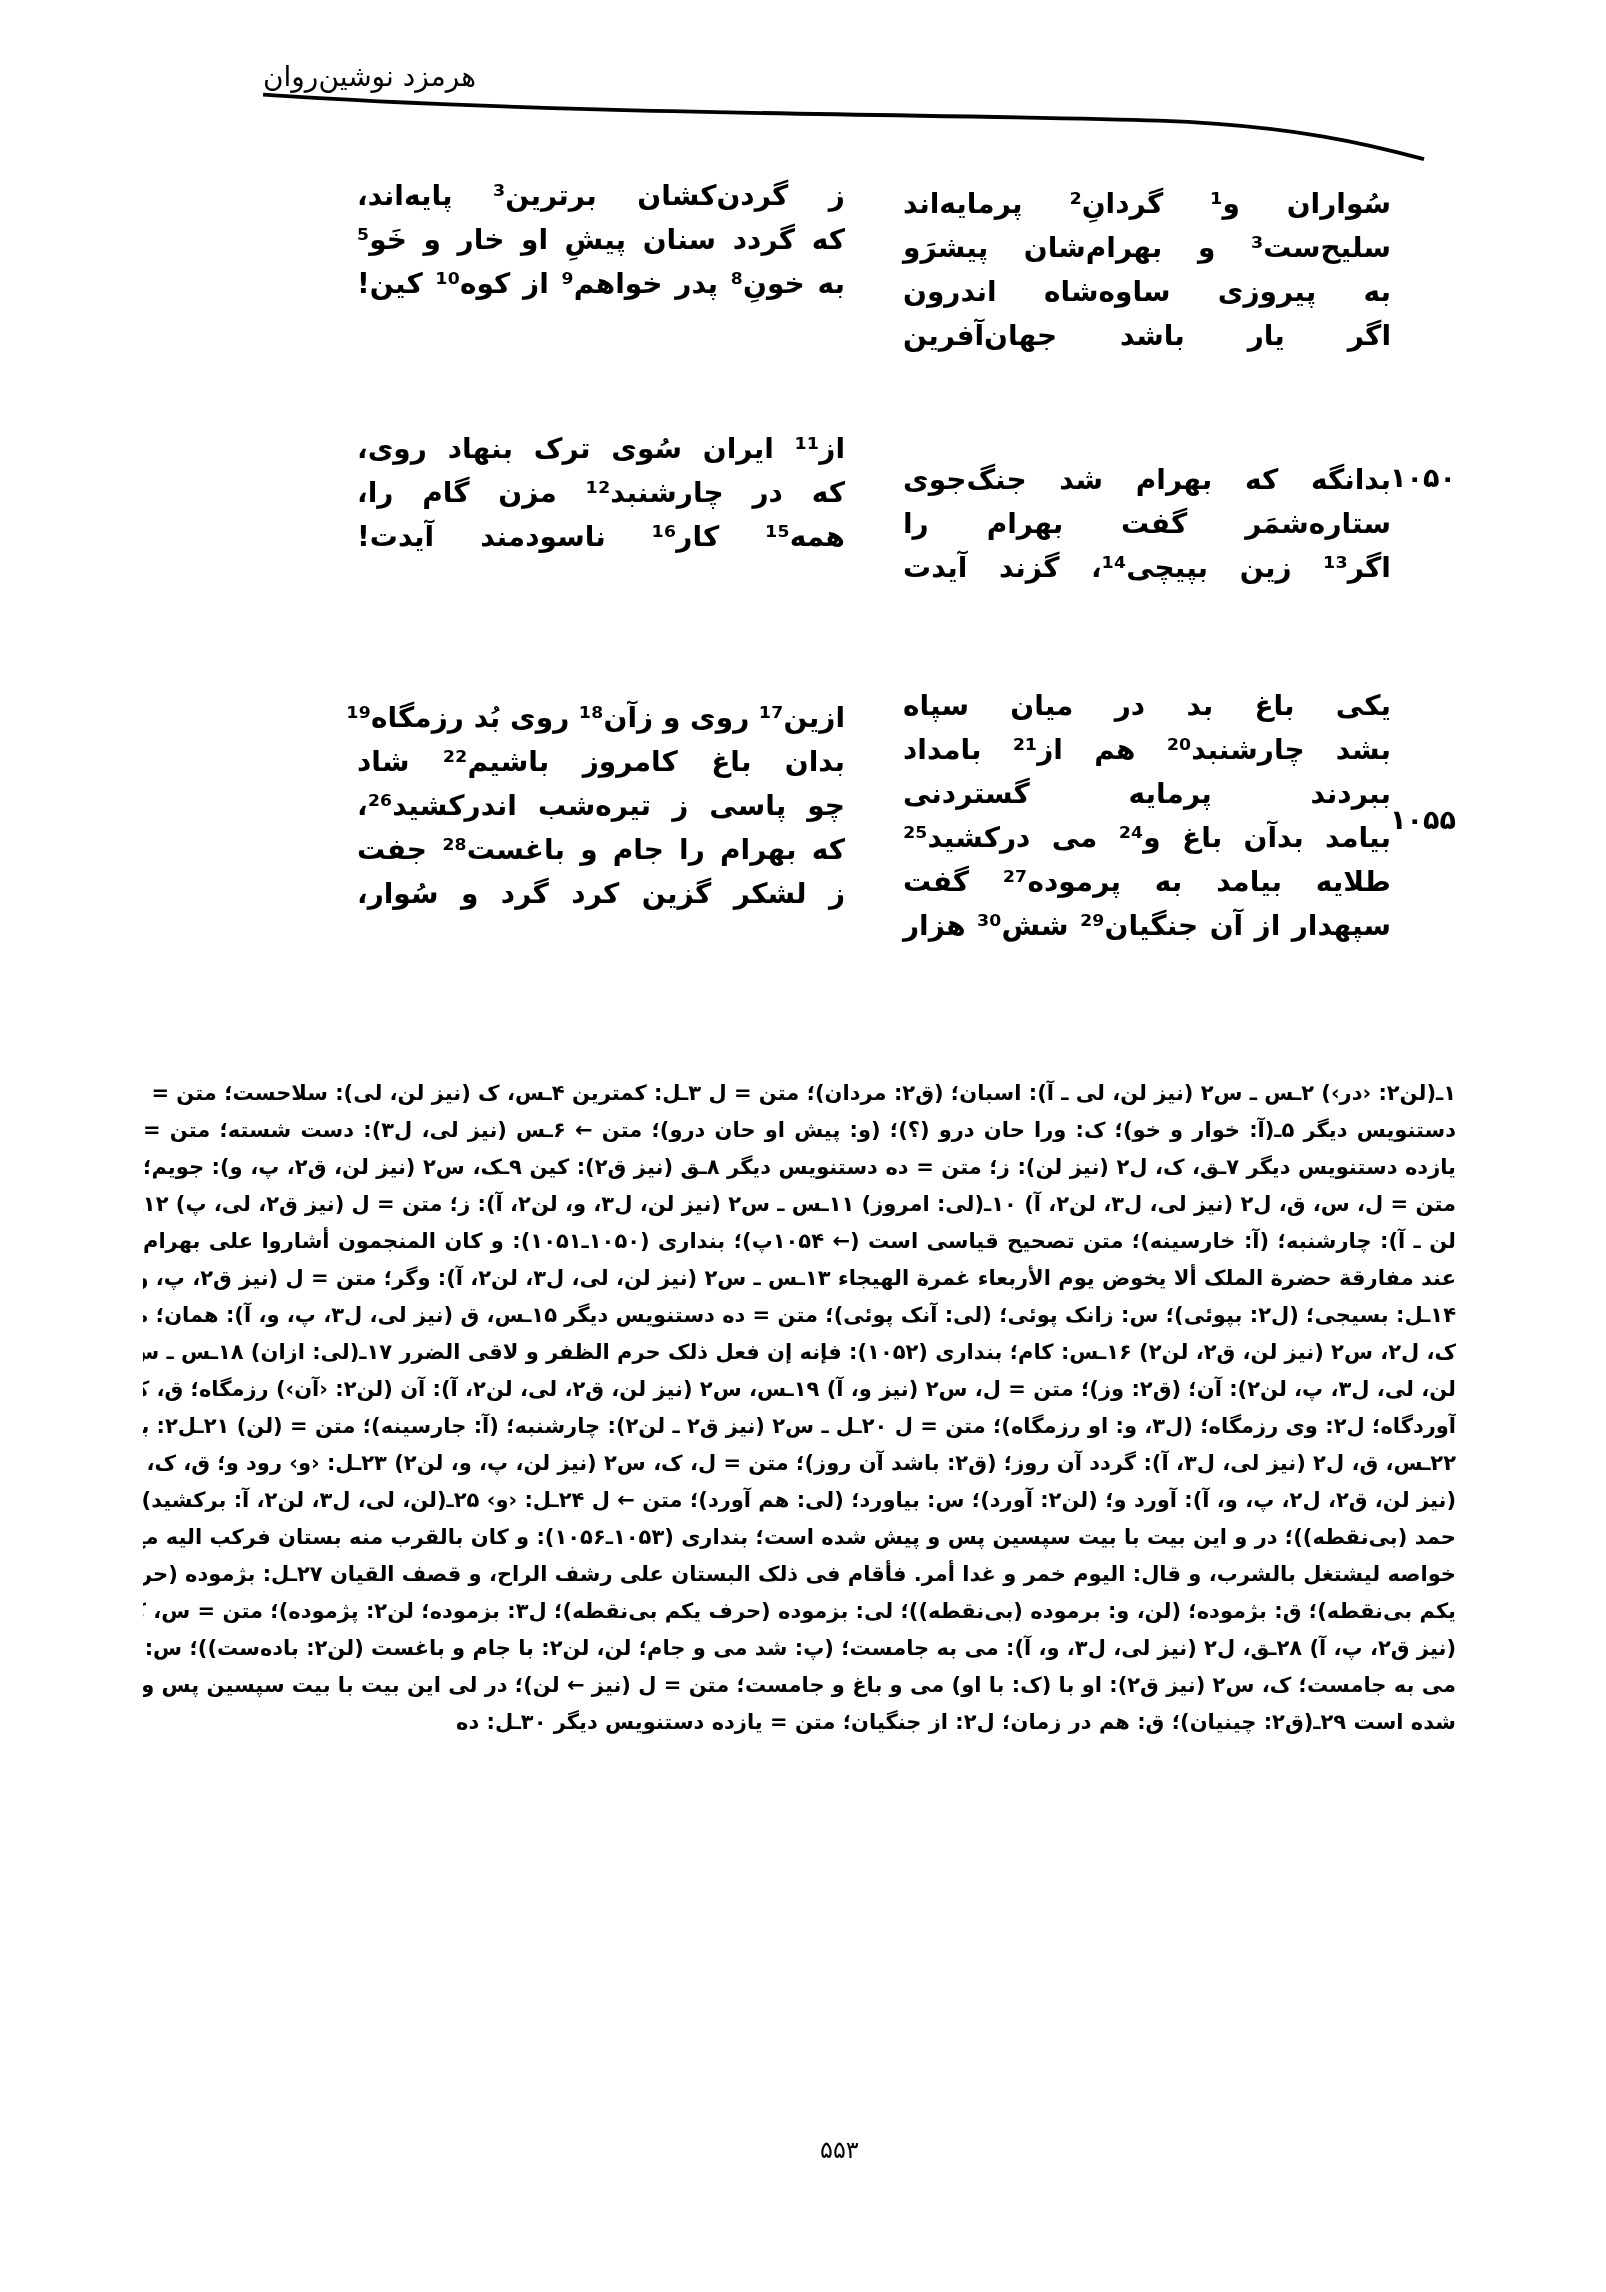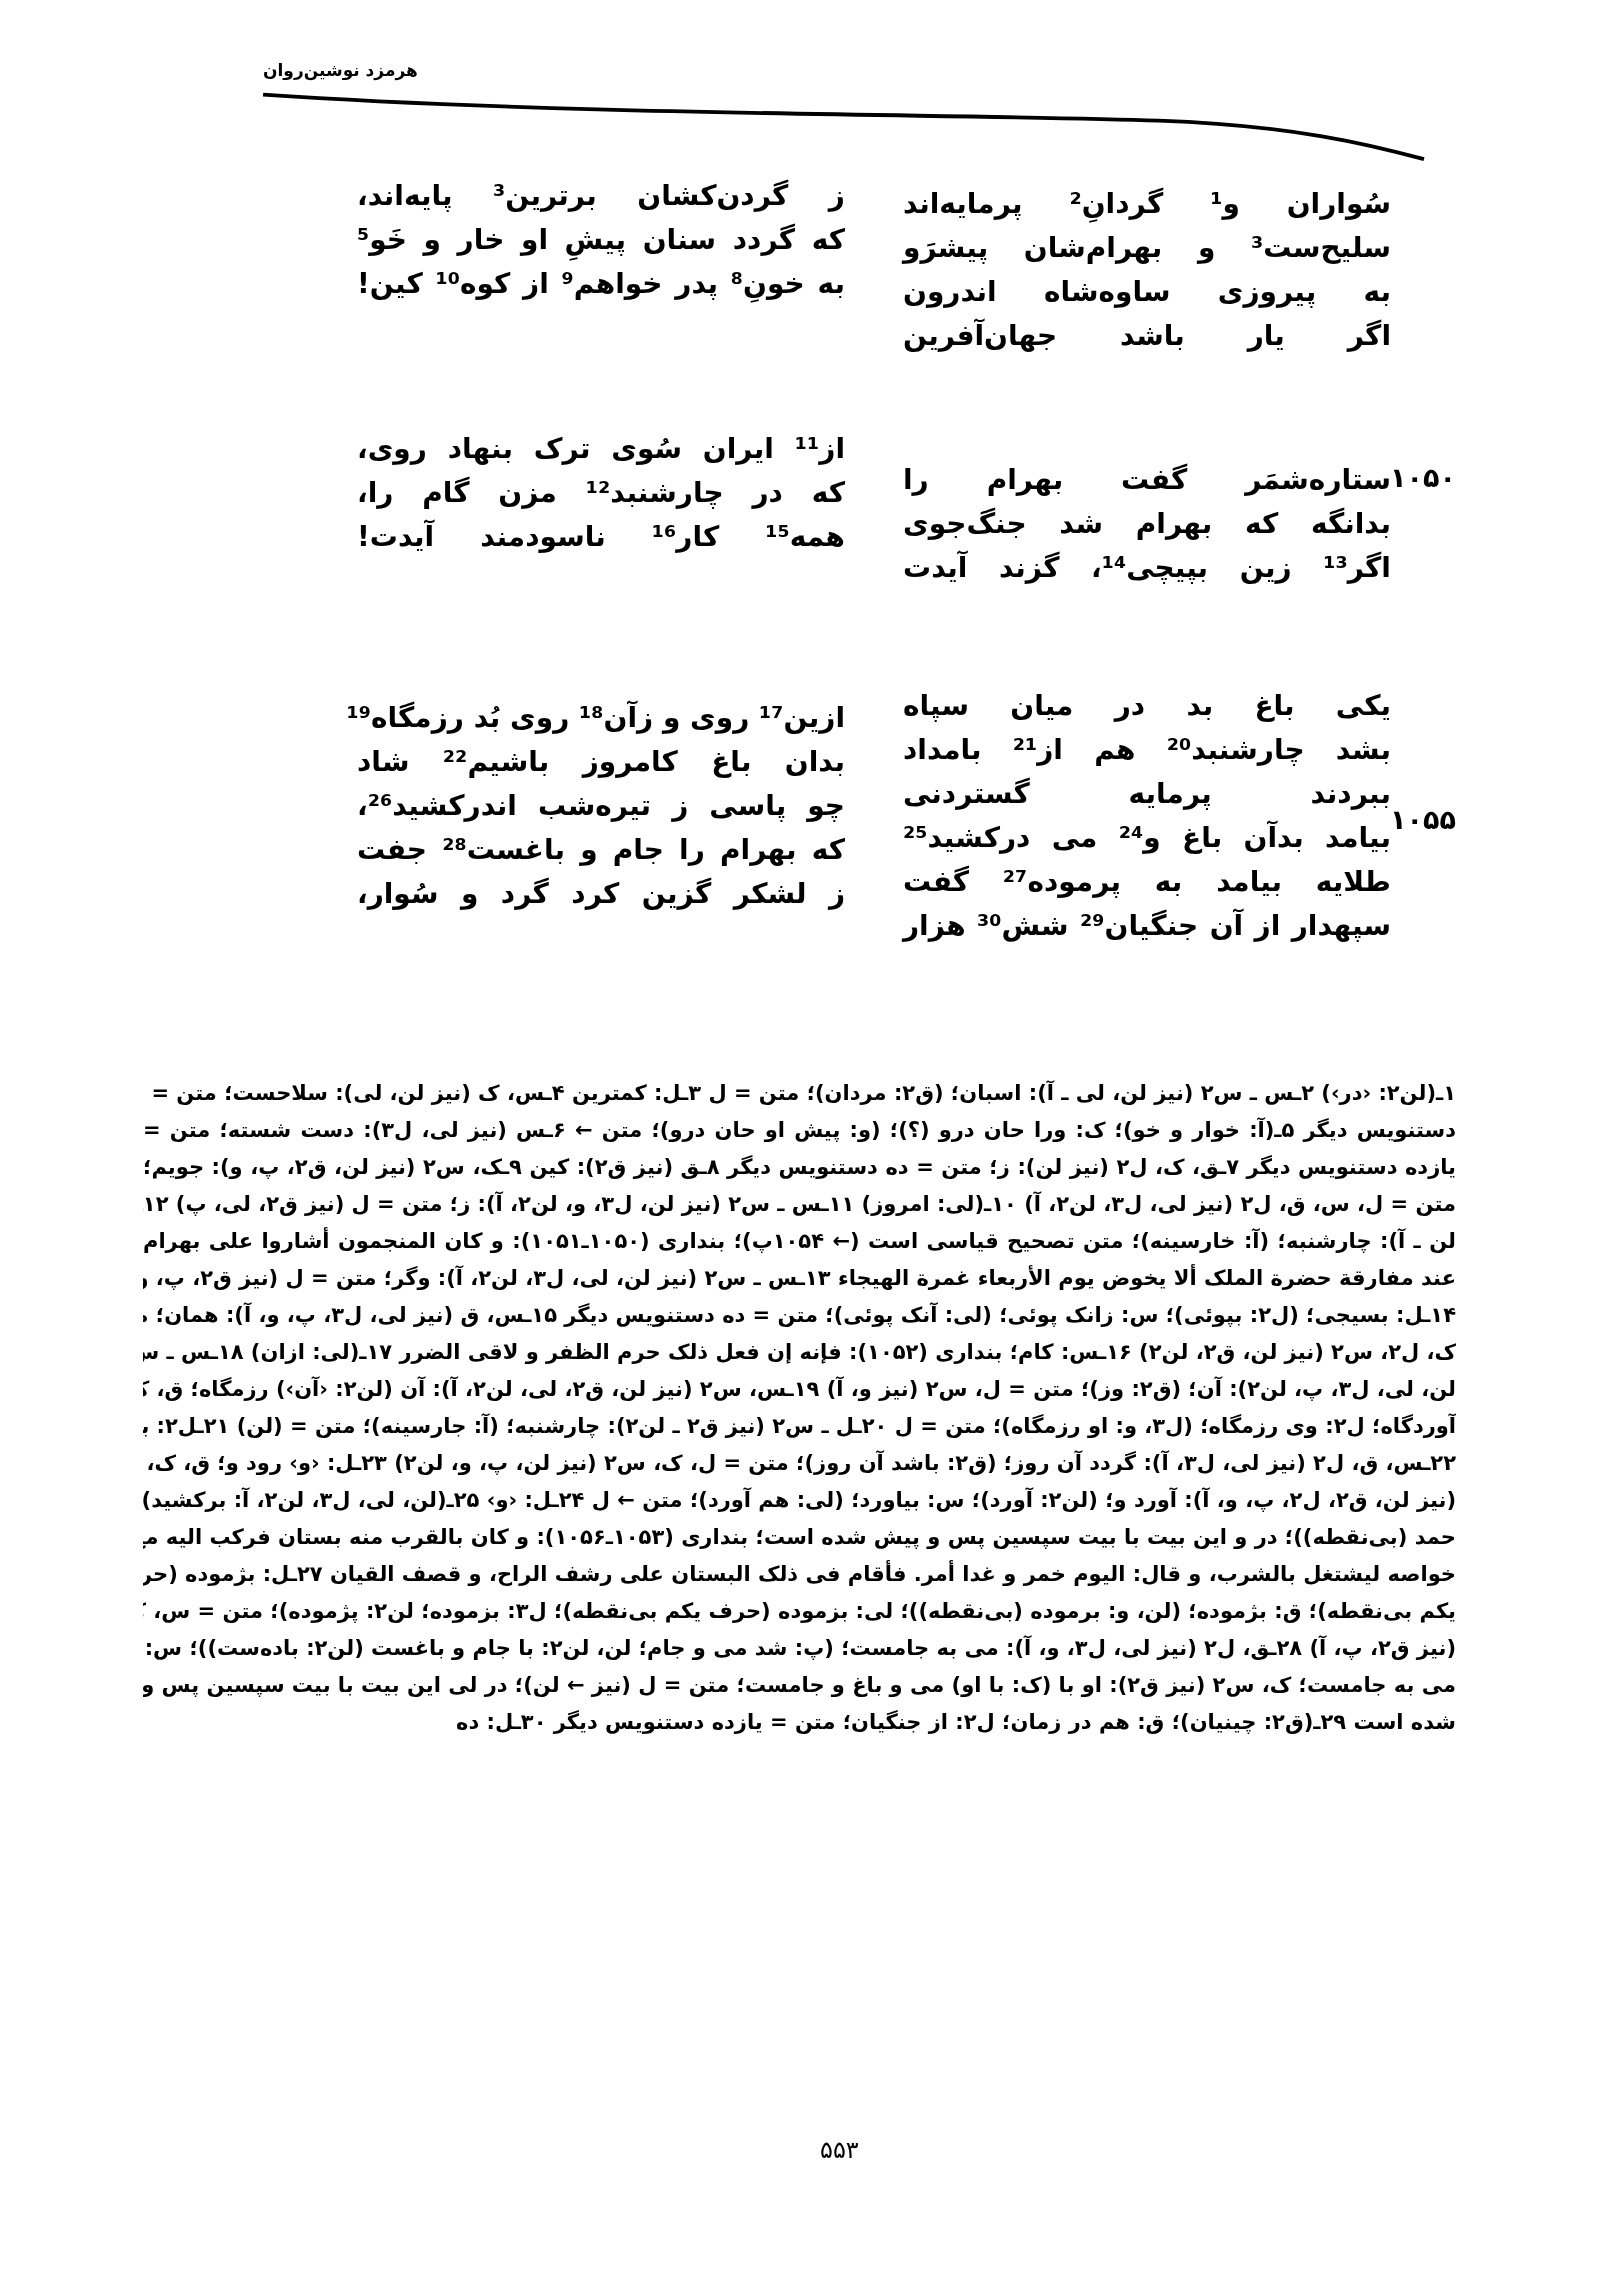--- a/index.html
+++ b/index.html
@@ -5,7 +5,7 @@
   html, body { margin: 0; padding: 0; background: #ffffff; }
   body { width: 1607px; height: 2292px; position: relative; overflow: hidden; color: #000; font-family: "DejaVu Sans", sans-serif; }
   .page { position: absolute; inset: 0; }
-  .running-head { position: absolute; left: 263px; top: 60px; font-size: 17px; font-weight: bold; direction: rtl; letter-spacing: -1px; }
+  .running-head { position: absolute; left: 263px; top: 60px; font-size: 28px; font-weight: normal; direction: rtl; letter-spacing: -1px; }
   .rule { position: absolute; left: 0; top: 0; width: 1607px; height: 193px; pointer-events: none; }
   .stanza { position: absolute; direction: rtl; font-size: 28px; font-weight: bold; line-height: 44px; }
   .stanza .line { display: block; white-space: nowrap; text-align: justify; text-align-last: justify; }

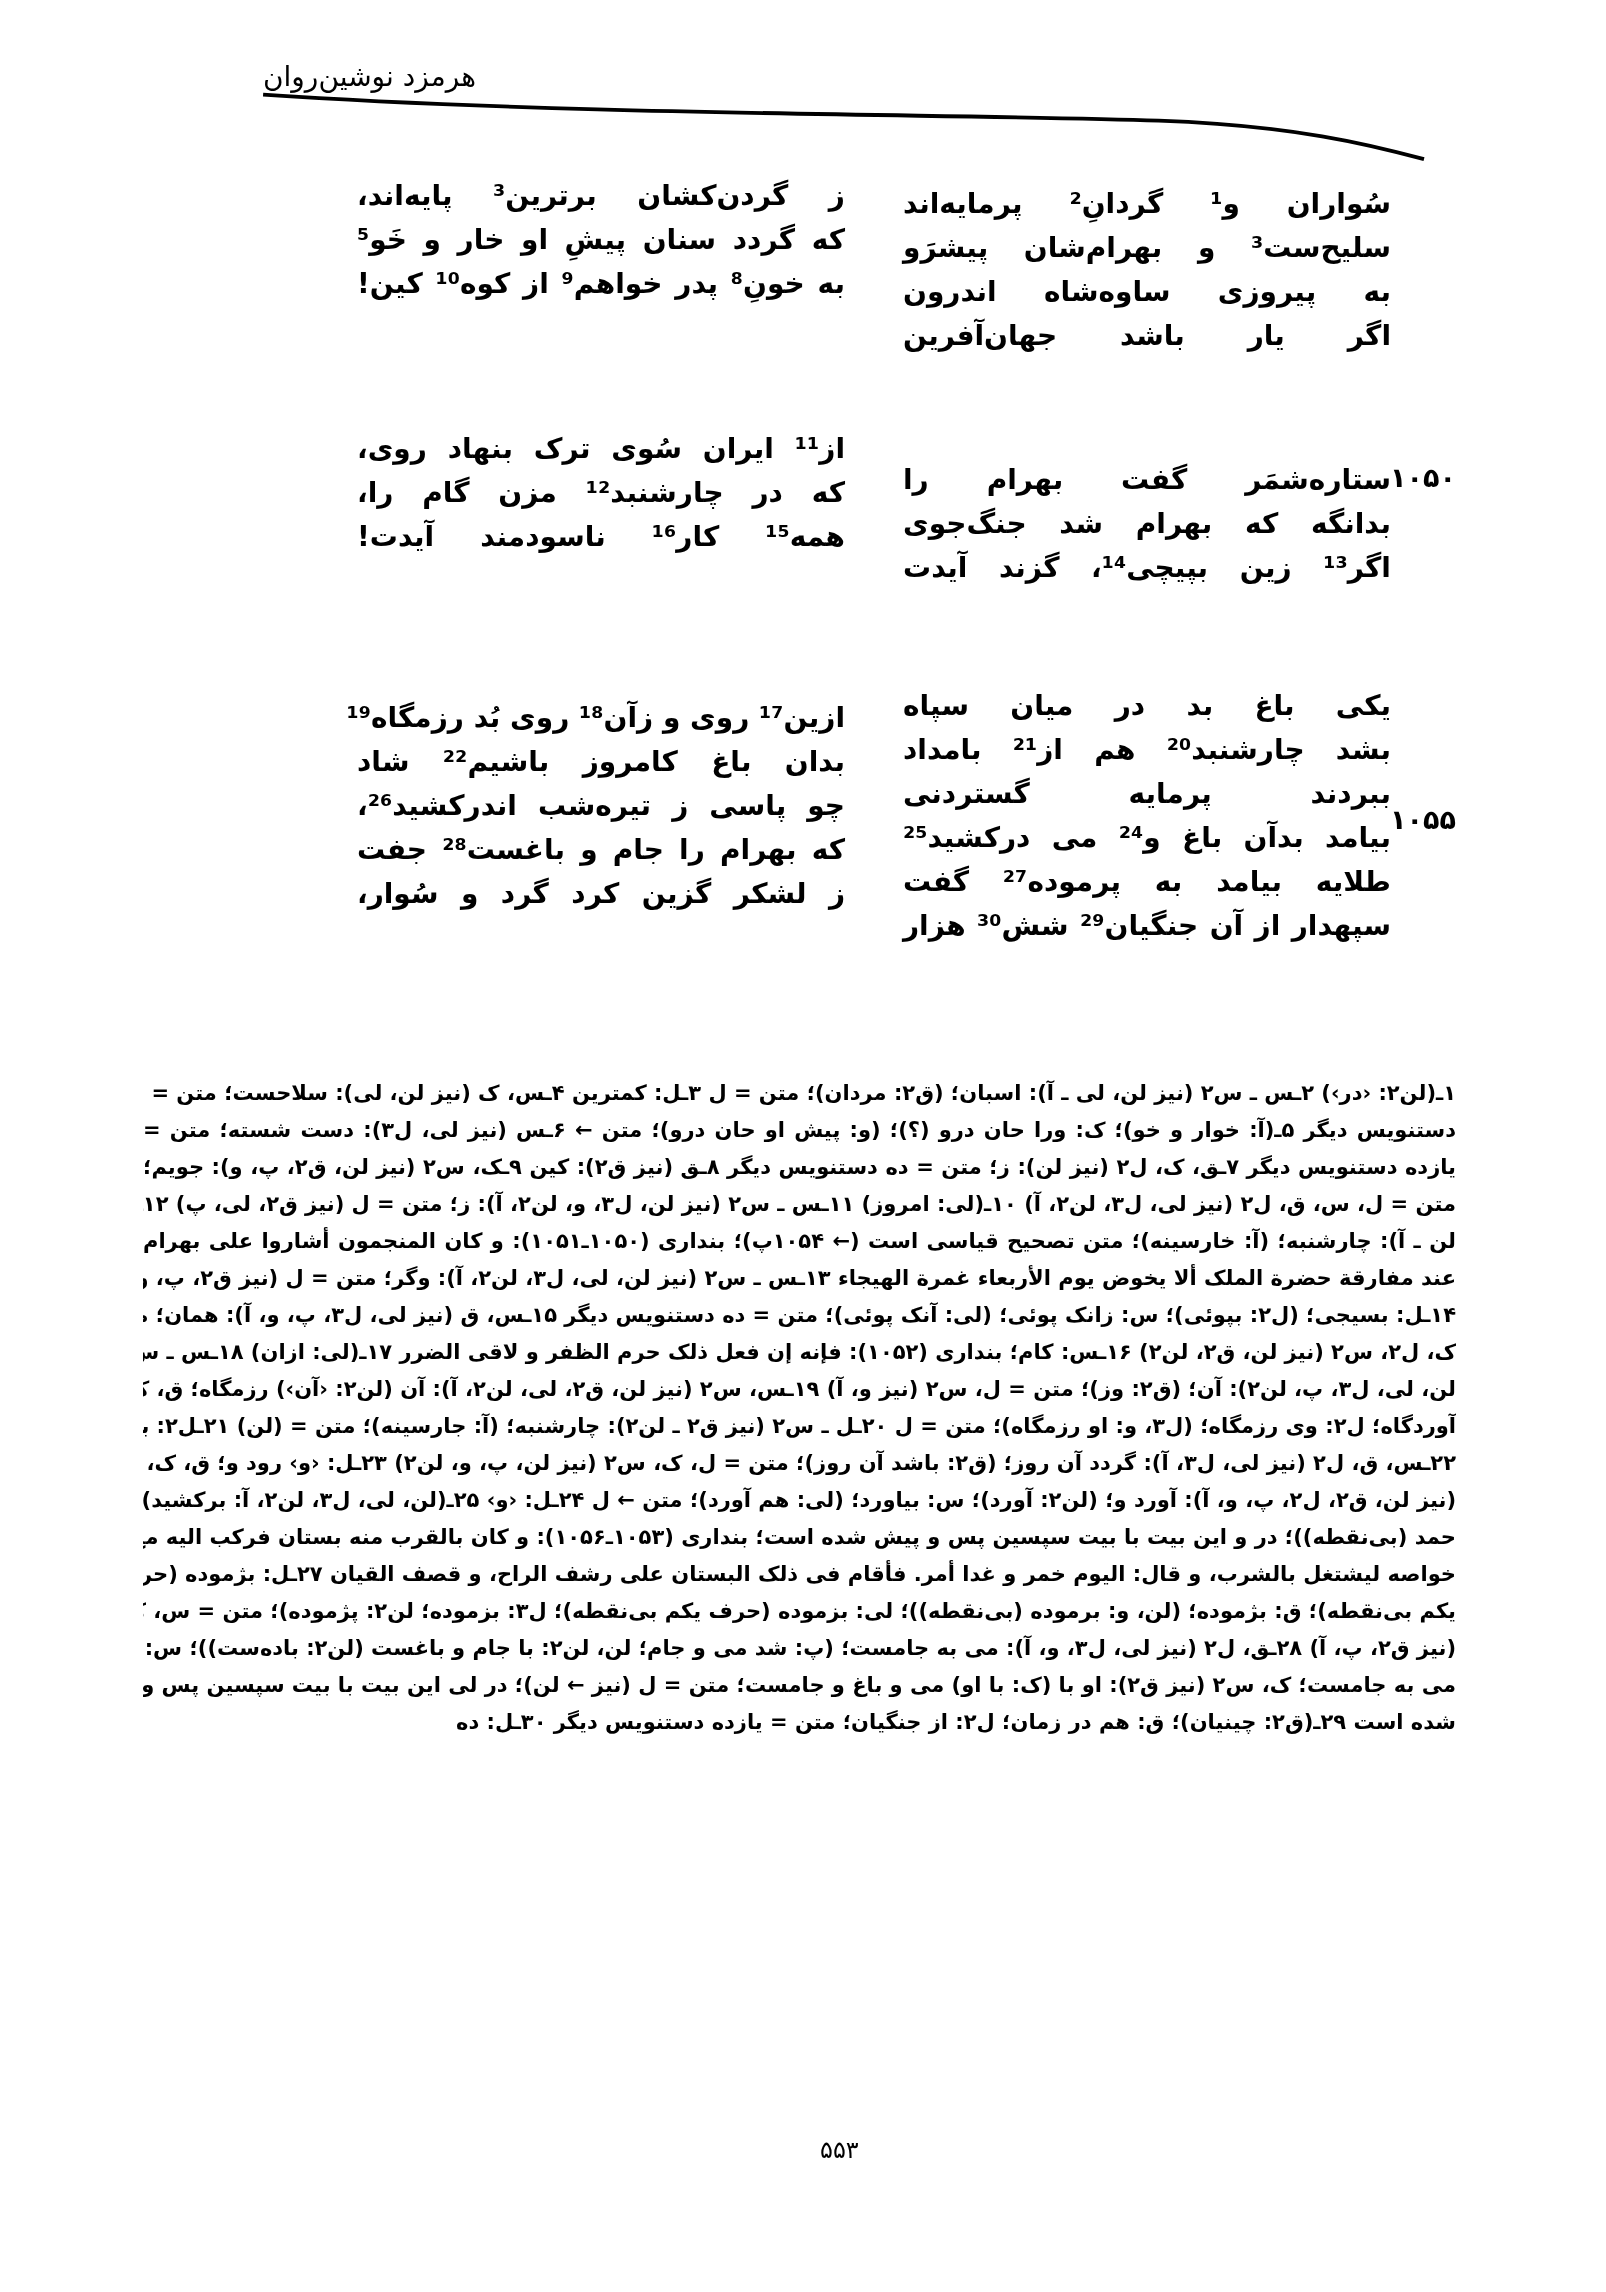--- a/index.html
+++ b/index.html
@@ -41,8 +41,8 @@
 
   <div class="vnum" style="left:1390px; top:462px;">۱۰۵۰</div>
   <div class="stanza col-right" style="top:458px;">
+    <span class="line">بدانگه که بهرام شد جنگ‌جوی</span>
     <span class="line">ستاره‌شمَر گفت بهرام را</span>
-    <span class="line">بدانگه که بهرام شد جنگ‌جوی</span>
     <span class="line">اگر¹³ زین بپیچی¹⁴، گزند آیدت</span>
   </div>
   <div class="stanza col-left" style="top:427px;">

